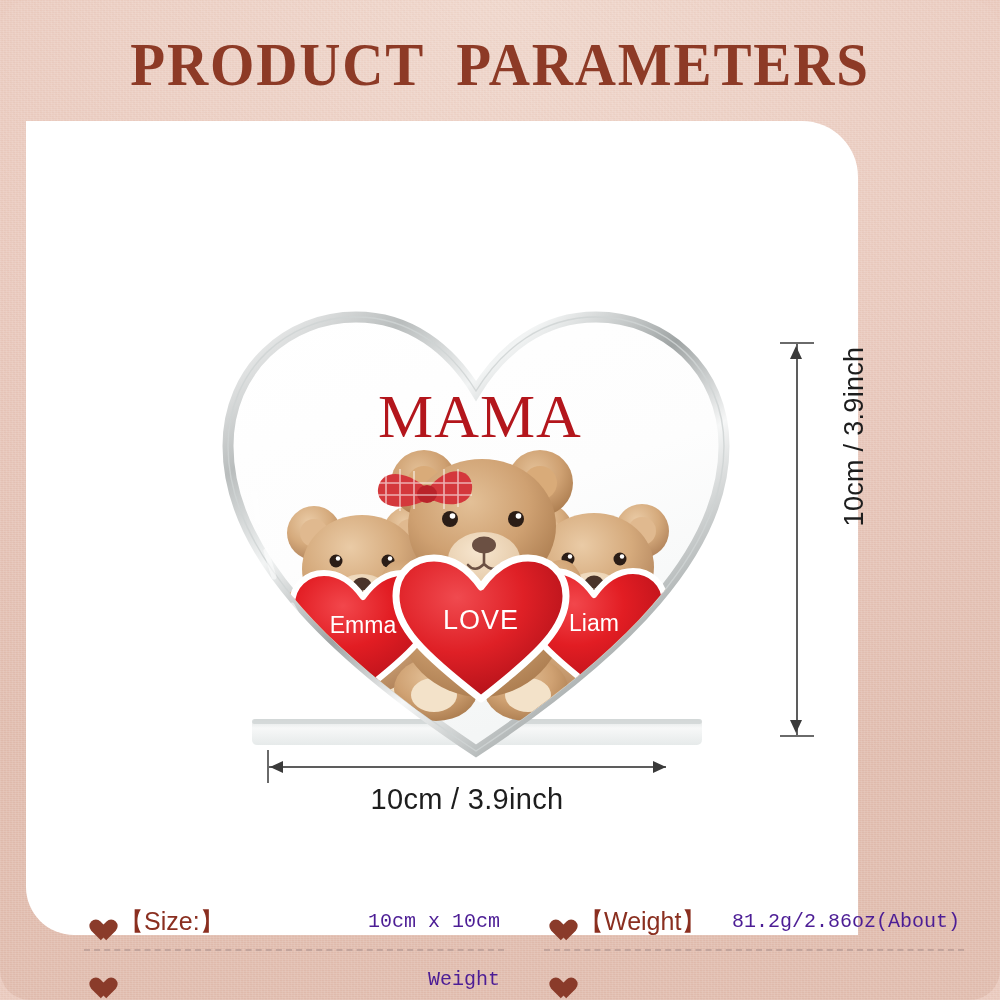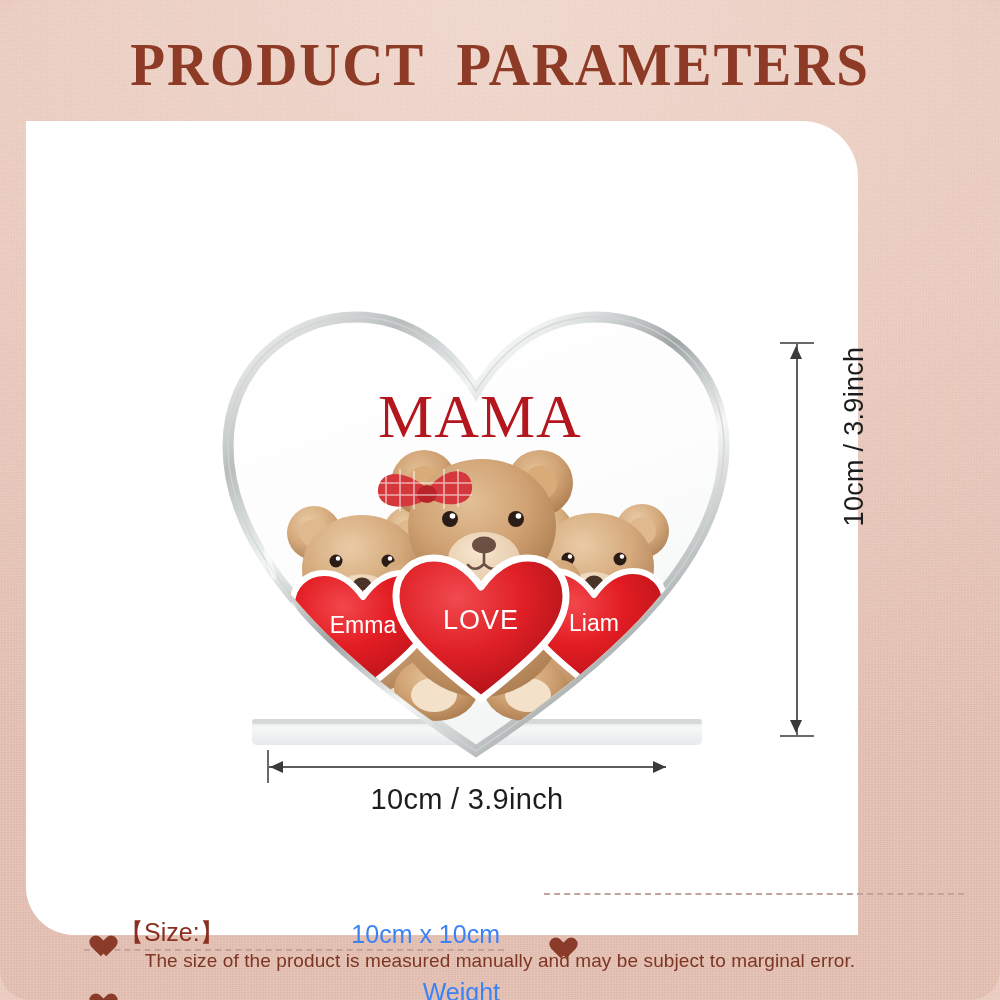--- a/index.html
+++ b/index.html
@@ -76,7 +76,7 @@
   .spec-col.left{left:0;}
   .spec-col.right{left:460px;}
   .spec-row{position:relative;height:56px;}
-  .spec-inner{display:flex;align-items:flex-end;height:56px;}
+  .spec-inner{display:flex;align-items:center;height:56px;}
   .heart-bullet{
     position:relative;width:26px;height:24px;margin-right:9px;flex:none;
   }

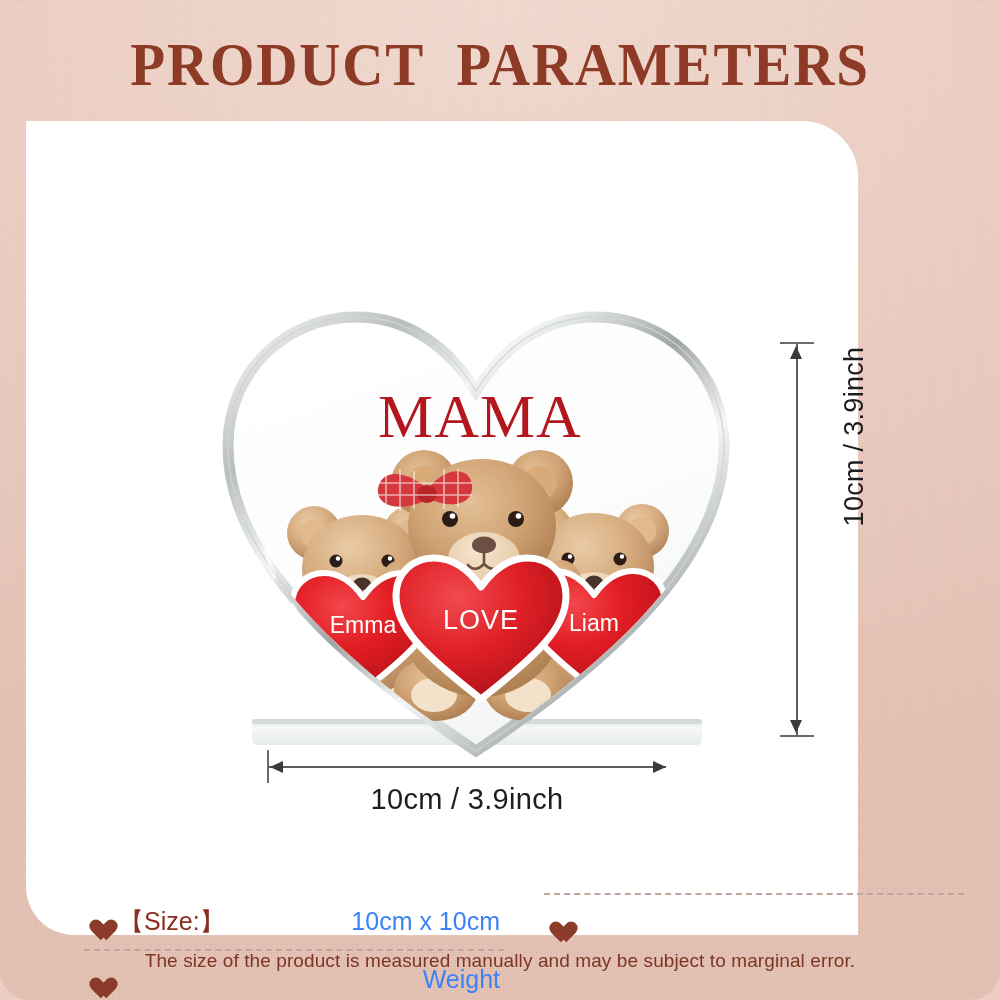--- a/index.html
+++ b/index.html
@@ -91,8 +91,9 @@
     font-family:"Liberation Sans",sans-serif;
   }
   .spec-val{
-    margin-left:auto;font-size:25px;color:#3b82f6;white-space:nowrap;
+    margin-left:auto;font-size:20px;color:#4c1d95;white-space:nowrap;
     padding-right:4px;
+    font-family:Liberation Mono, monospace;
   }
   .spec-sep{
     height:0;border-top:2px dashed #c2a49c;margin:0;

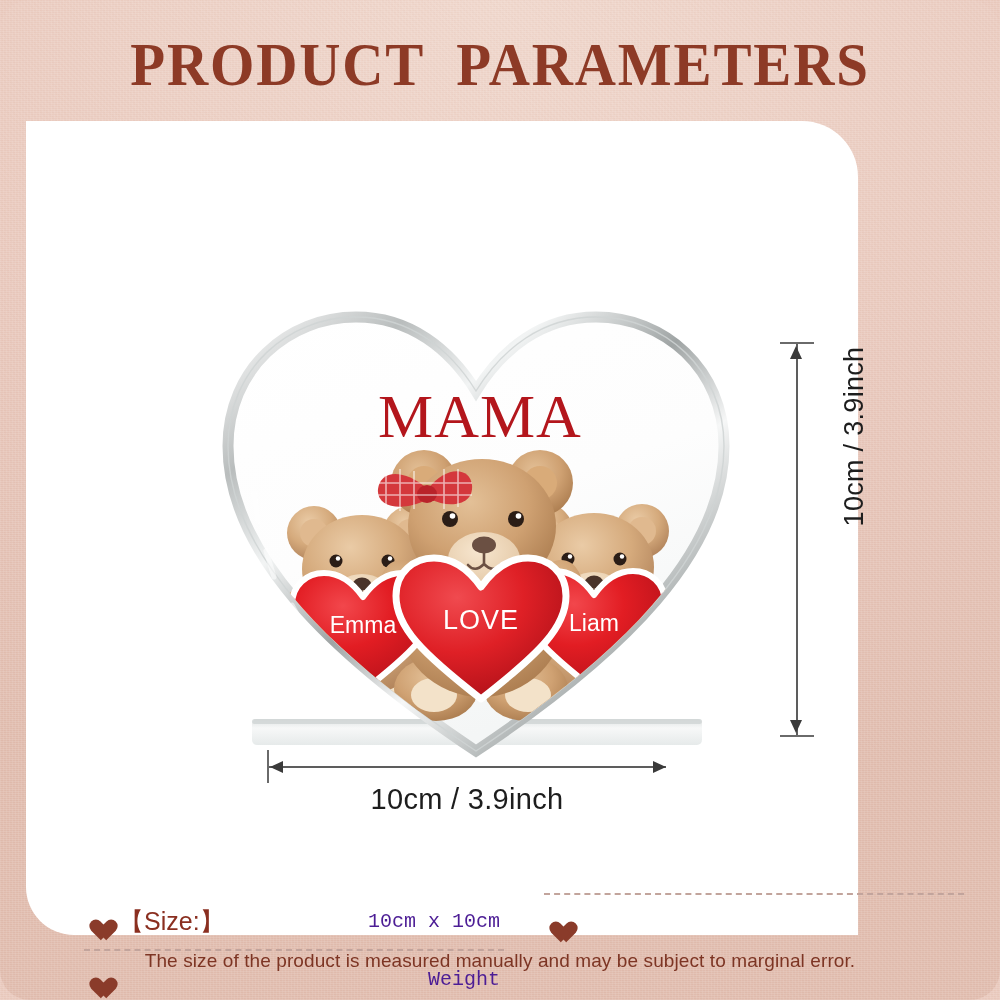--- a/index.html
+++ b/index.html
@@ -391,6 +391,13 @@
       </div>
 
       <div class="spec-col right">
+        <div class="spec-row">
+          <div class="spec-inner">
+            <span class="heart-bullet"></span>
+            <span class="spec-key">【Weight】</span>
+            <span class="spec-val">81.2g/2.86oz(About)</span>
+          </div>
+        </div>
         <div class="spec-sep"></div>
         <div class="spec-row">
           <div class="spec-inner">

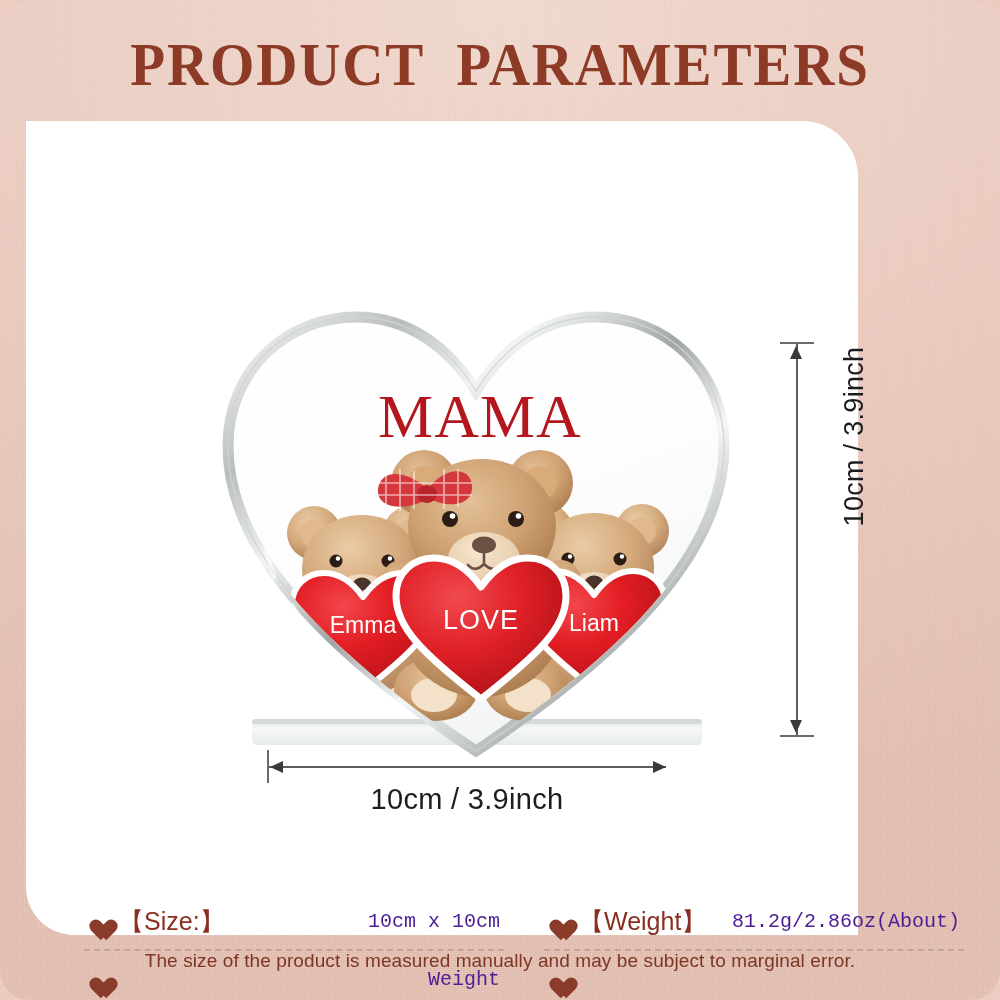--- a/index.html
+++ b/index.html
@@ -410,7 +410,6 @@
     </div>
   </div>
 
-  <div id="footer">The size of the product is measured manually and may be subject to marginal error.</div>
 
 </div>
 

